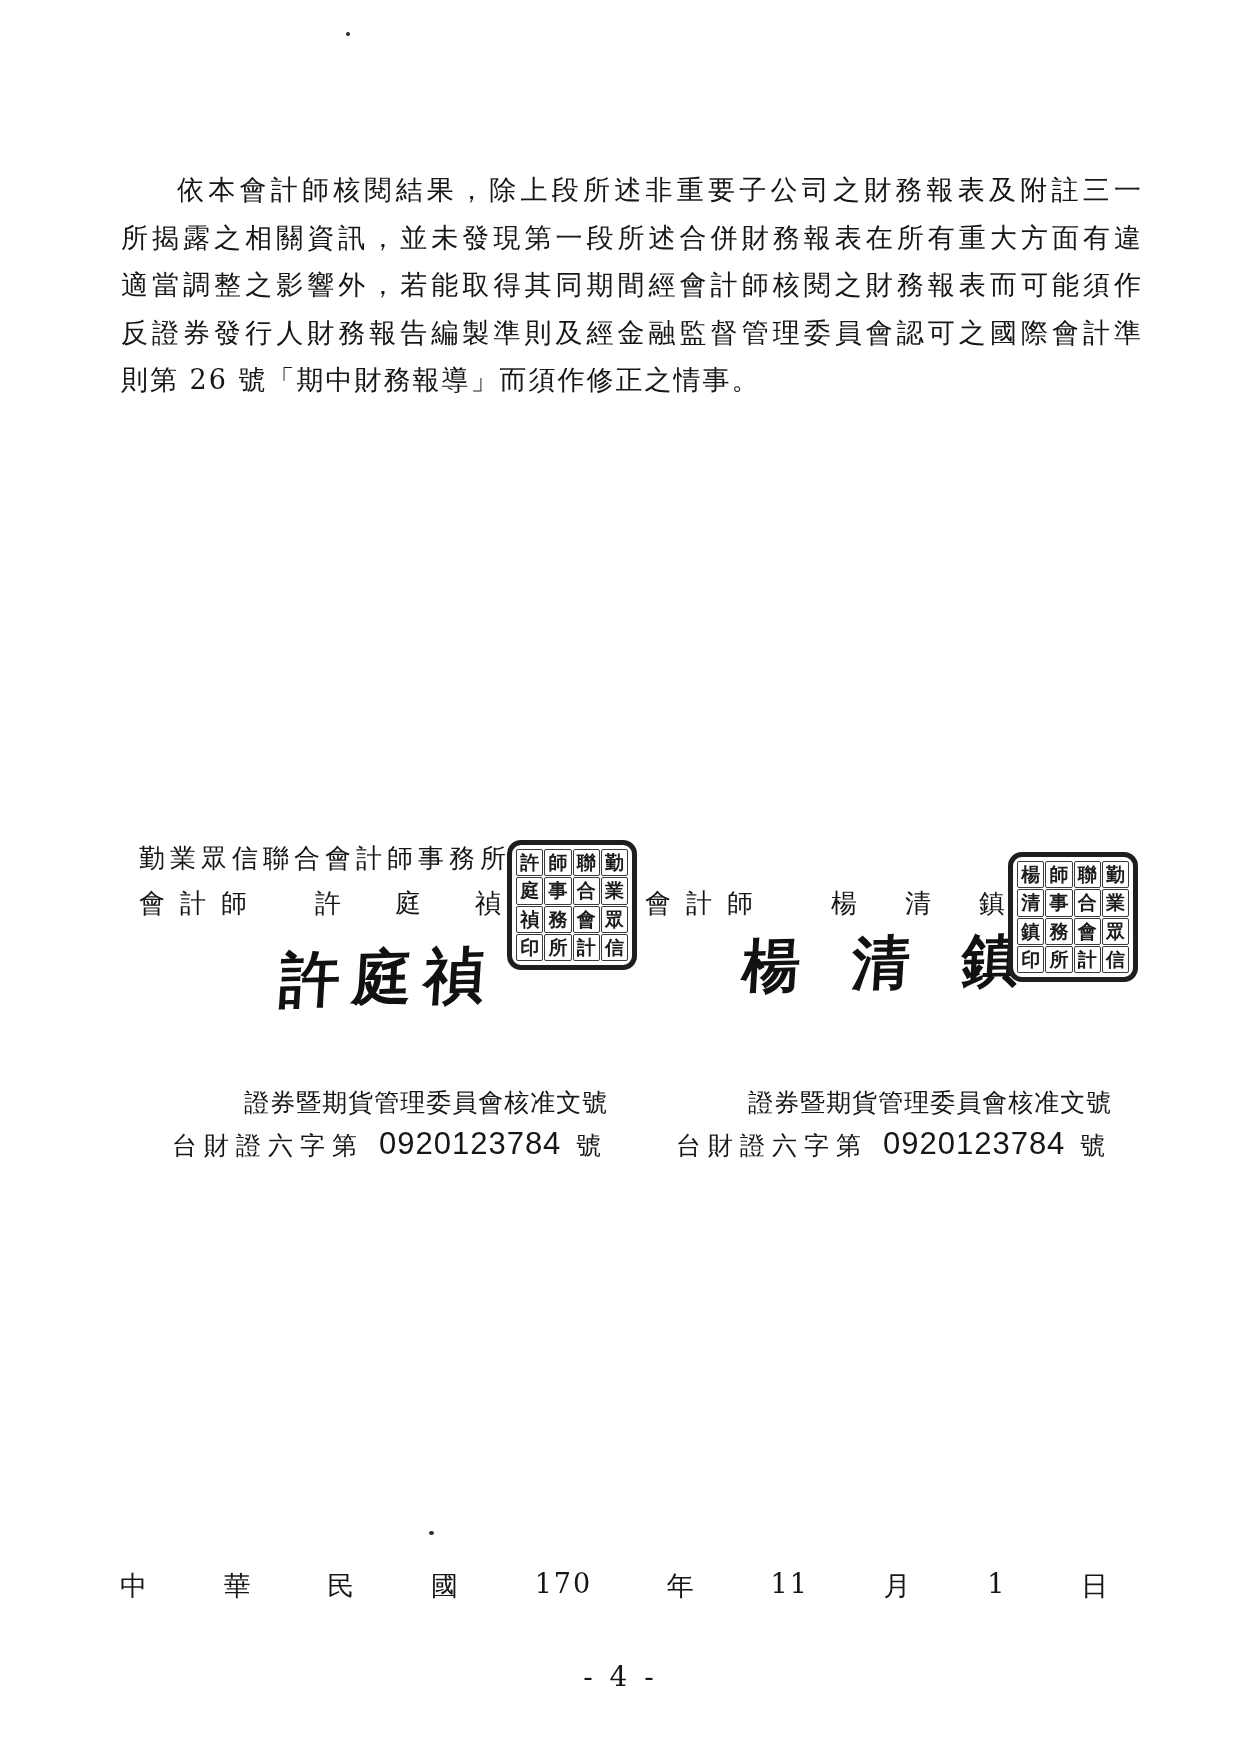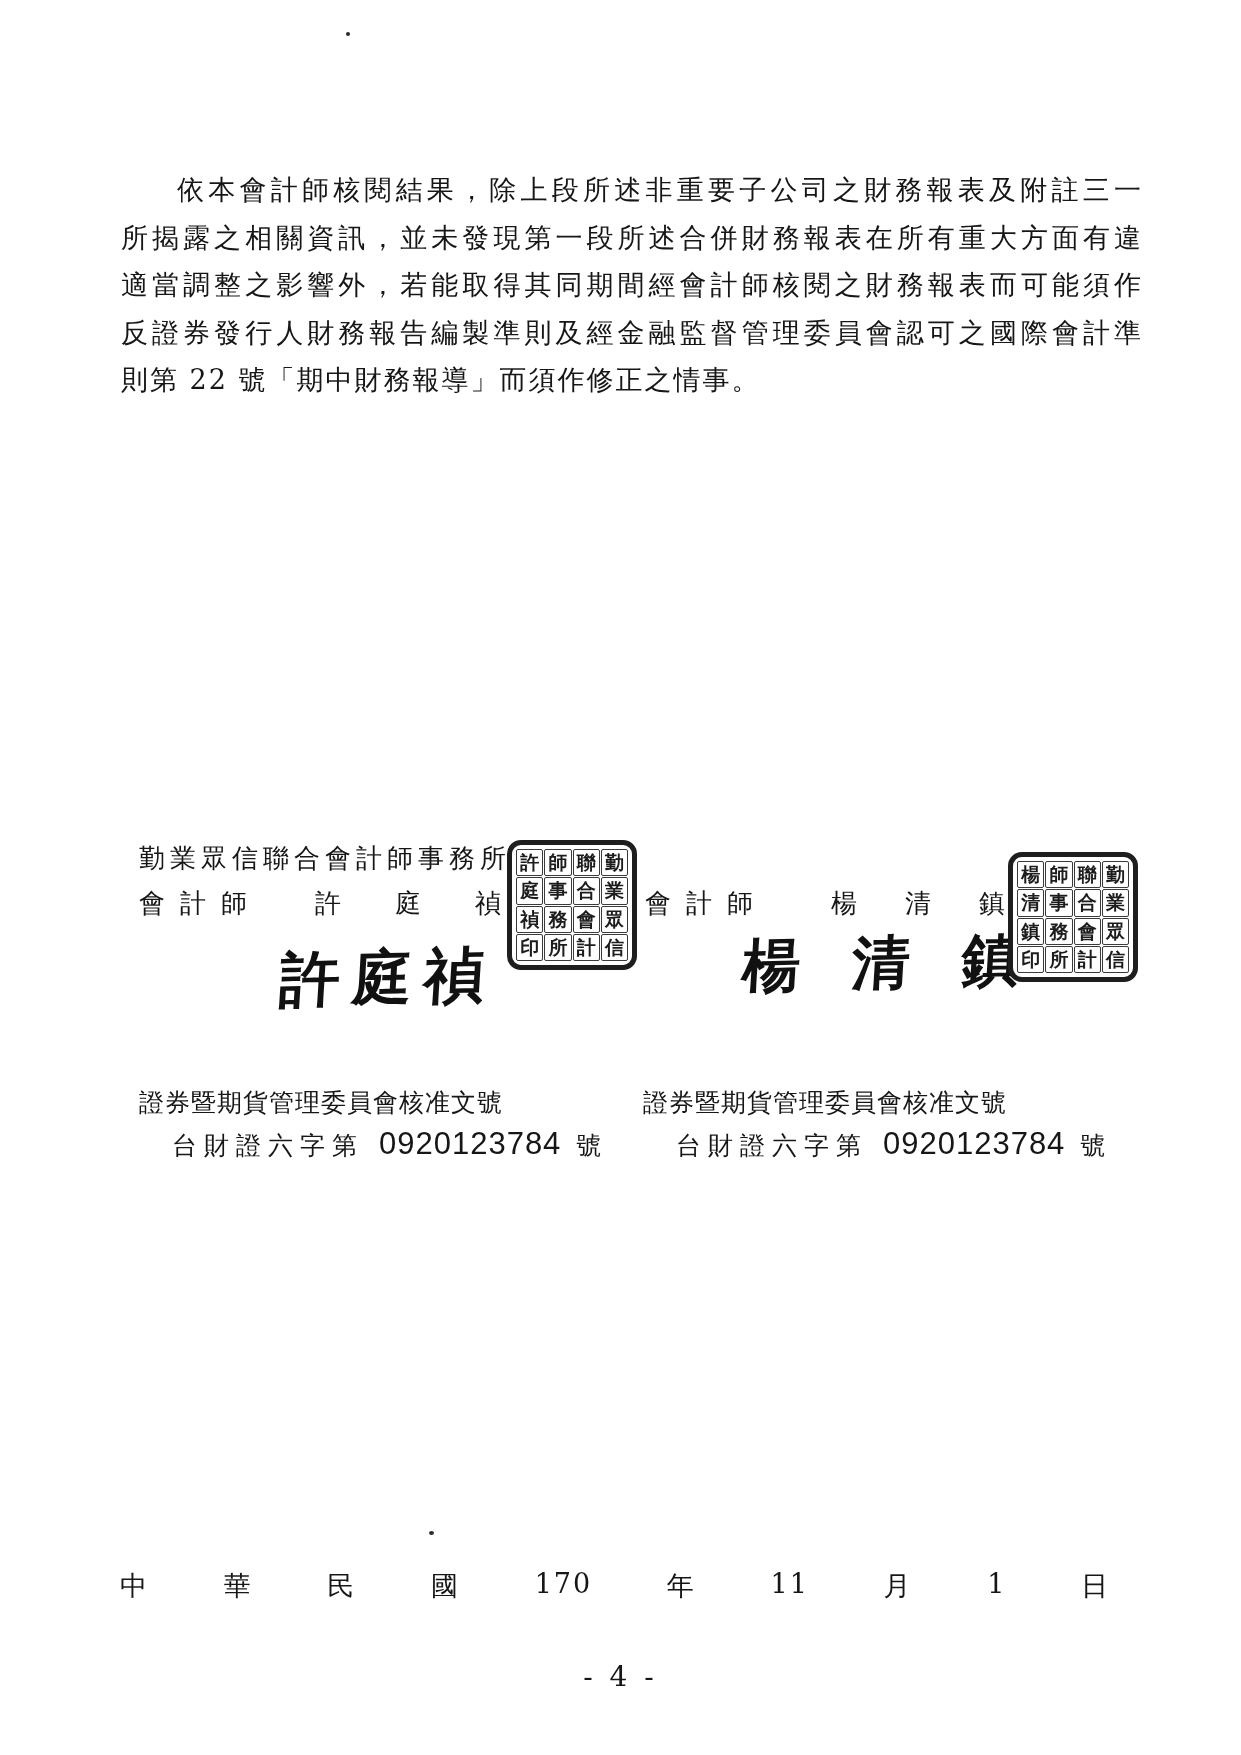--- a/index.html
+++ b/index.html
@@ -147,7 +147,7 @@
     <div class="pline just">所揭露之相關資訊，並未發現第一段所述合併財務報表在所有重大方面有違</div>
     <div class="pline just">適當調整之影響外，若能取得其同期間經會計師核閱之財務報表而可能須作</div>
     <div class="pline just">反證券發行人財務報告編製準則及經金融監督管理委員會認可之國際會計準</div>
-    <div class="pline">則第 22 號「期中財務報導」而須作修正之情事。</div>
+    <div class="pline">則第 26 號「期中財務報導」而須作修正之情事。</div>
   </div>
 
   <div class="firm">勤業眾信聯合會計師事務所</div>

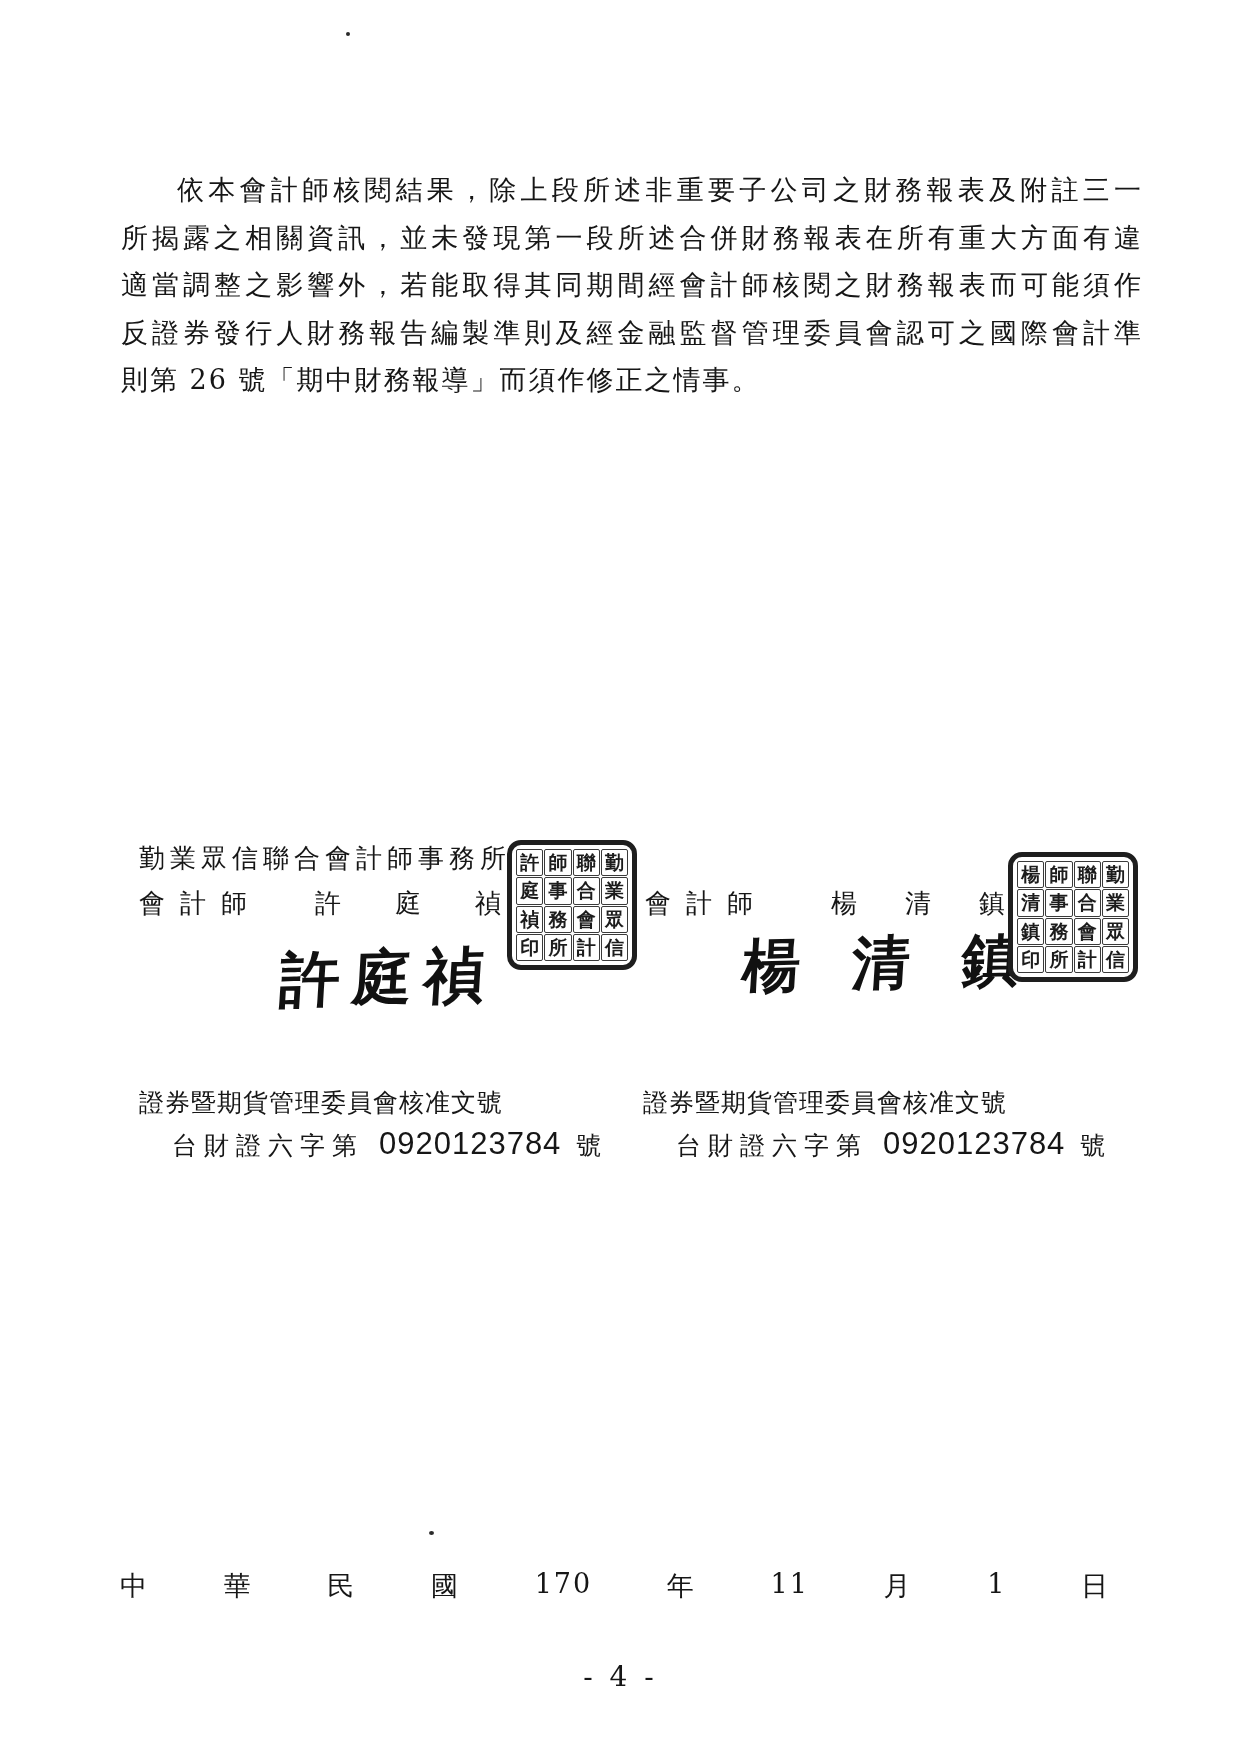--- a/index.html
+++ b/index.html
@@ -100,7 +100,7 @@
   }
 
   
-  .appr { position: absolute; font-size: 25px; white-space: nowrap; }
+  .appr { position: absolute; font-size: 25px; white-space: nowrap; text-align: right; }
   .appr.left  { left: 139px; top: 1086px; }
   .appr.right { left: 643px; top: 1086px; }
   .appr-l1 { letter-spacing: 1px; }

